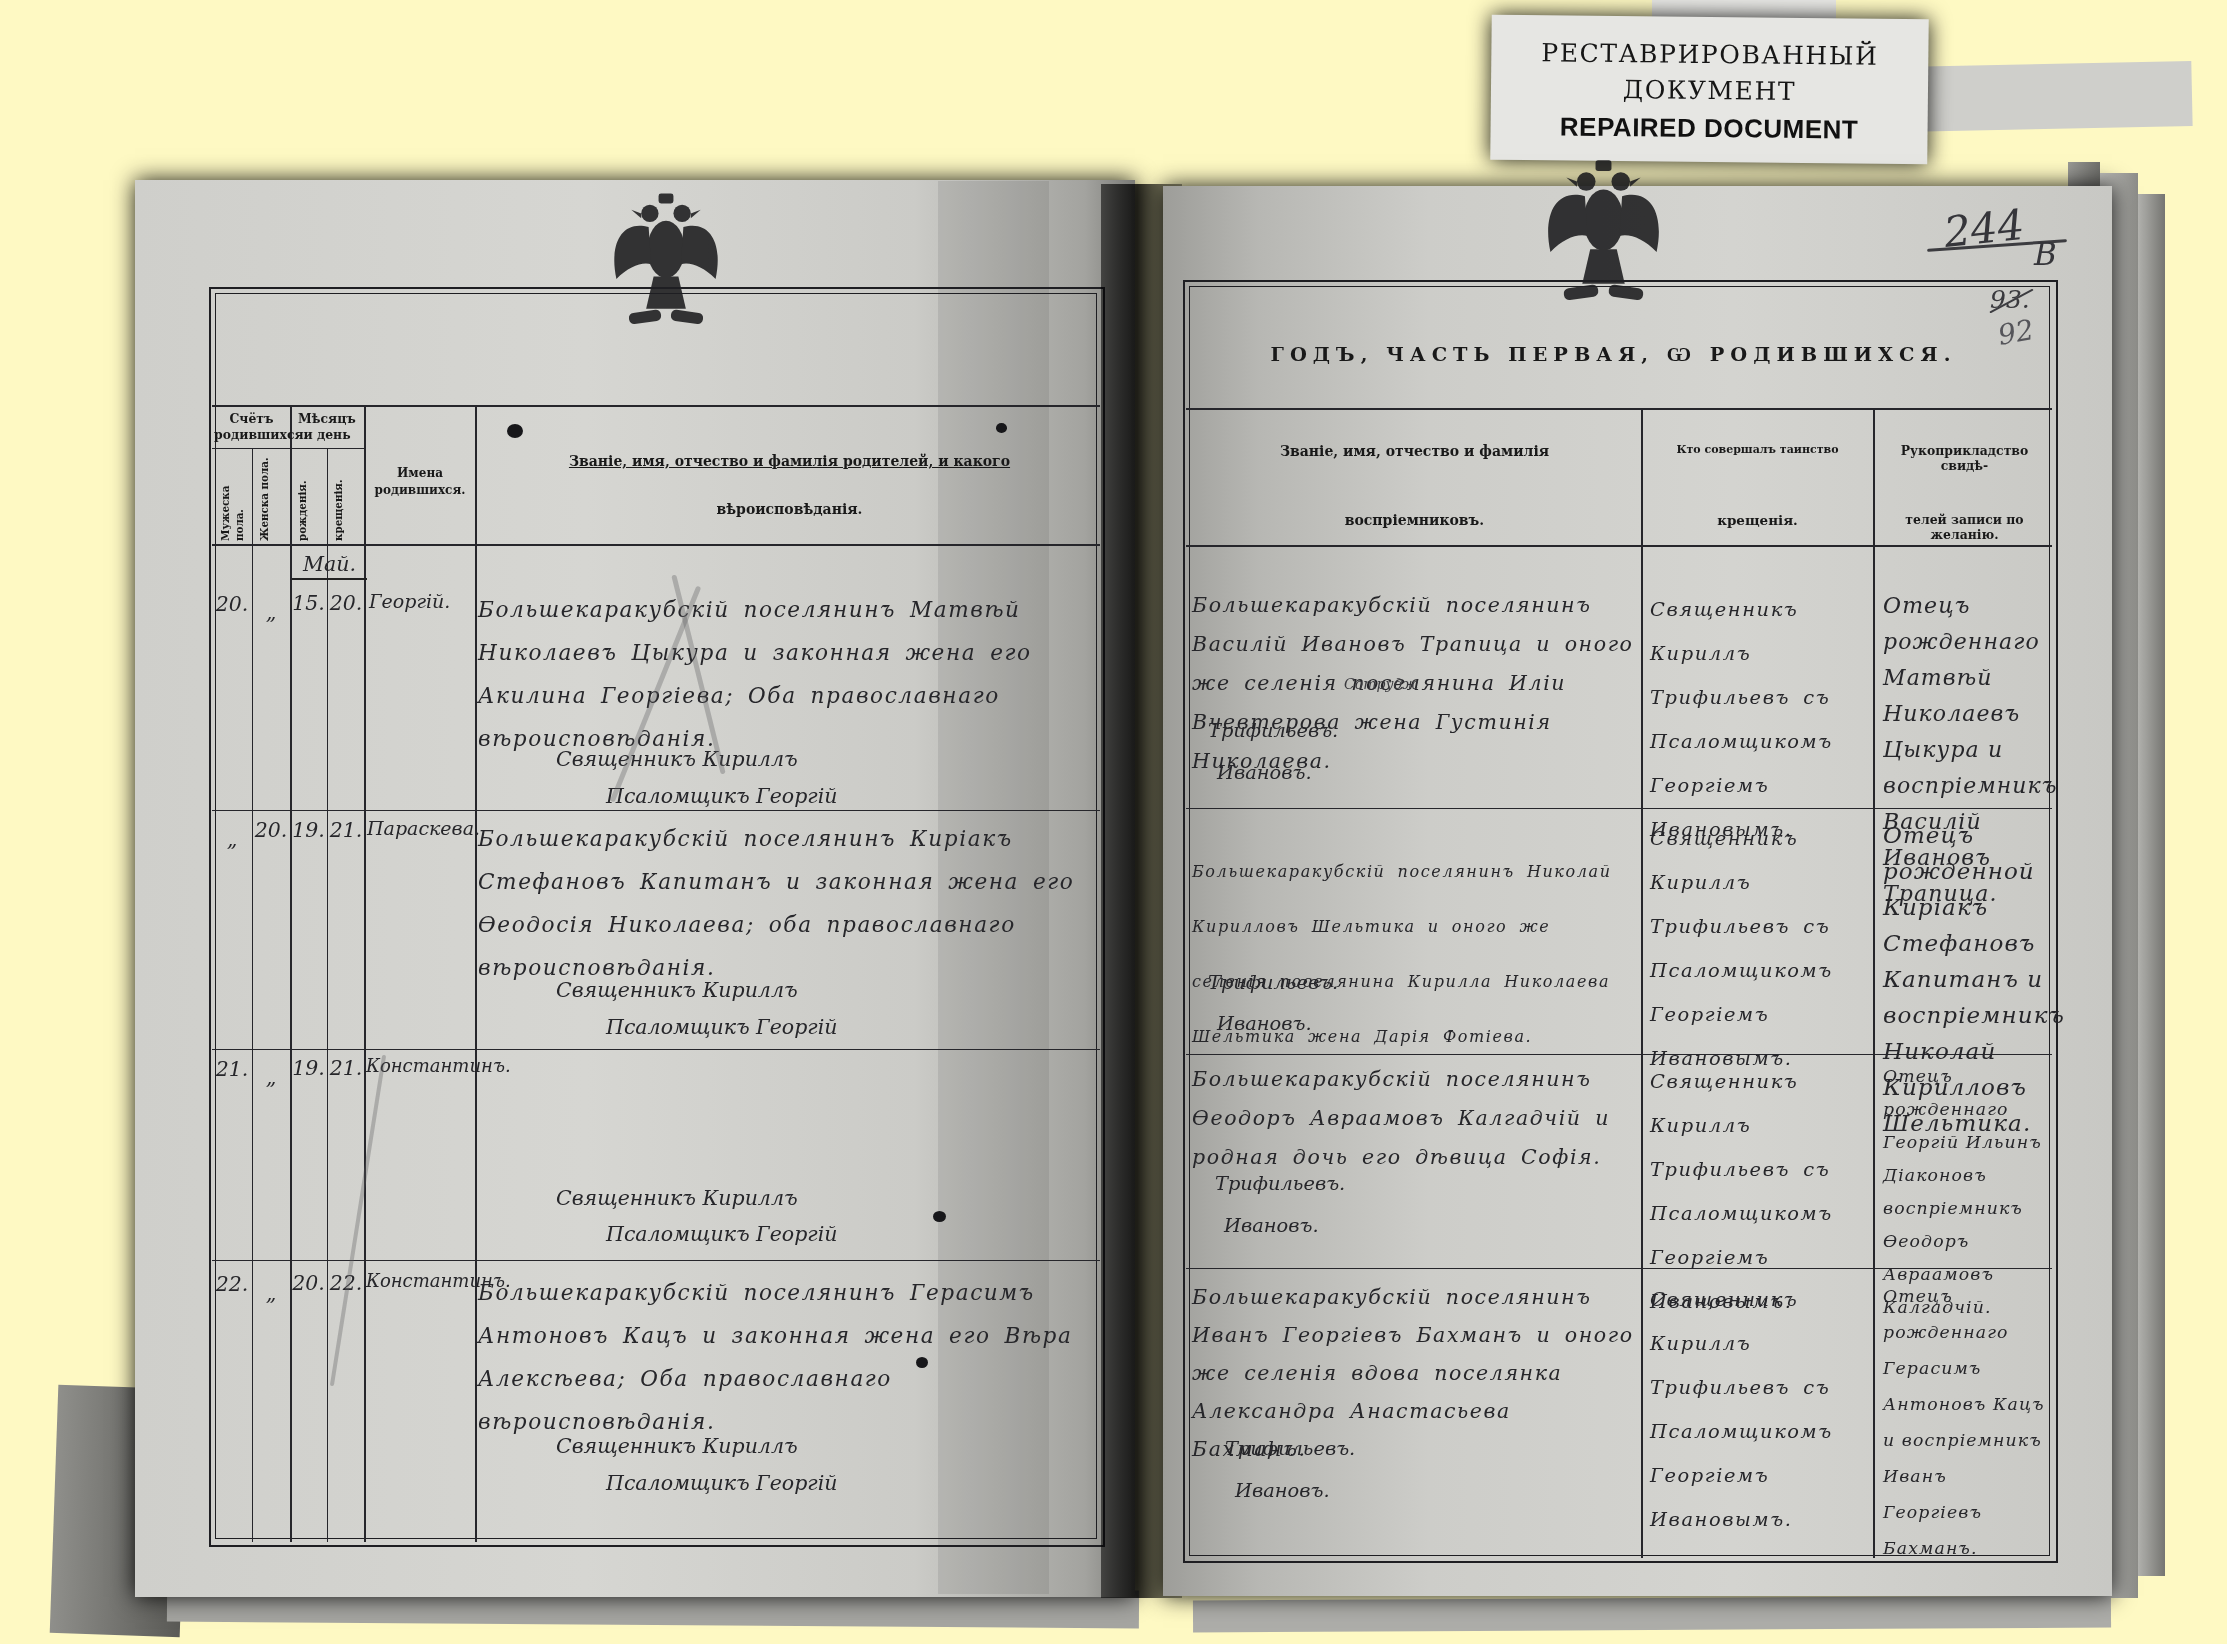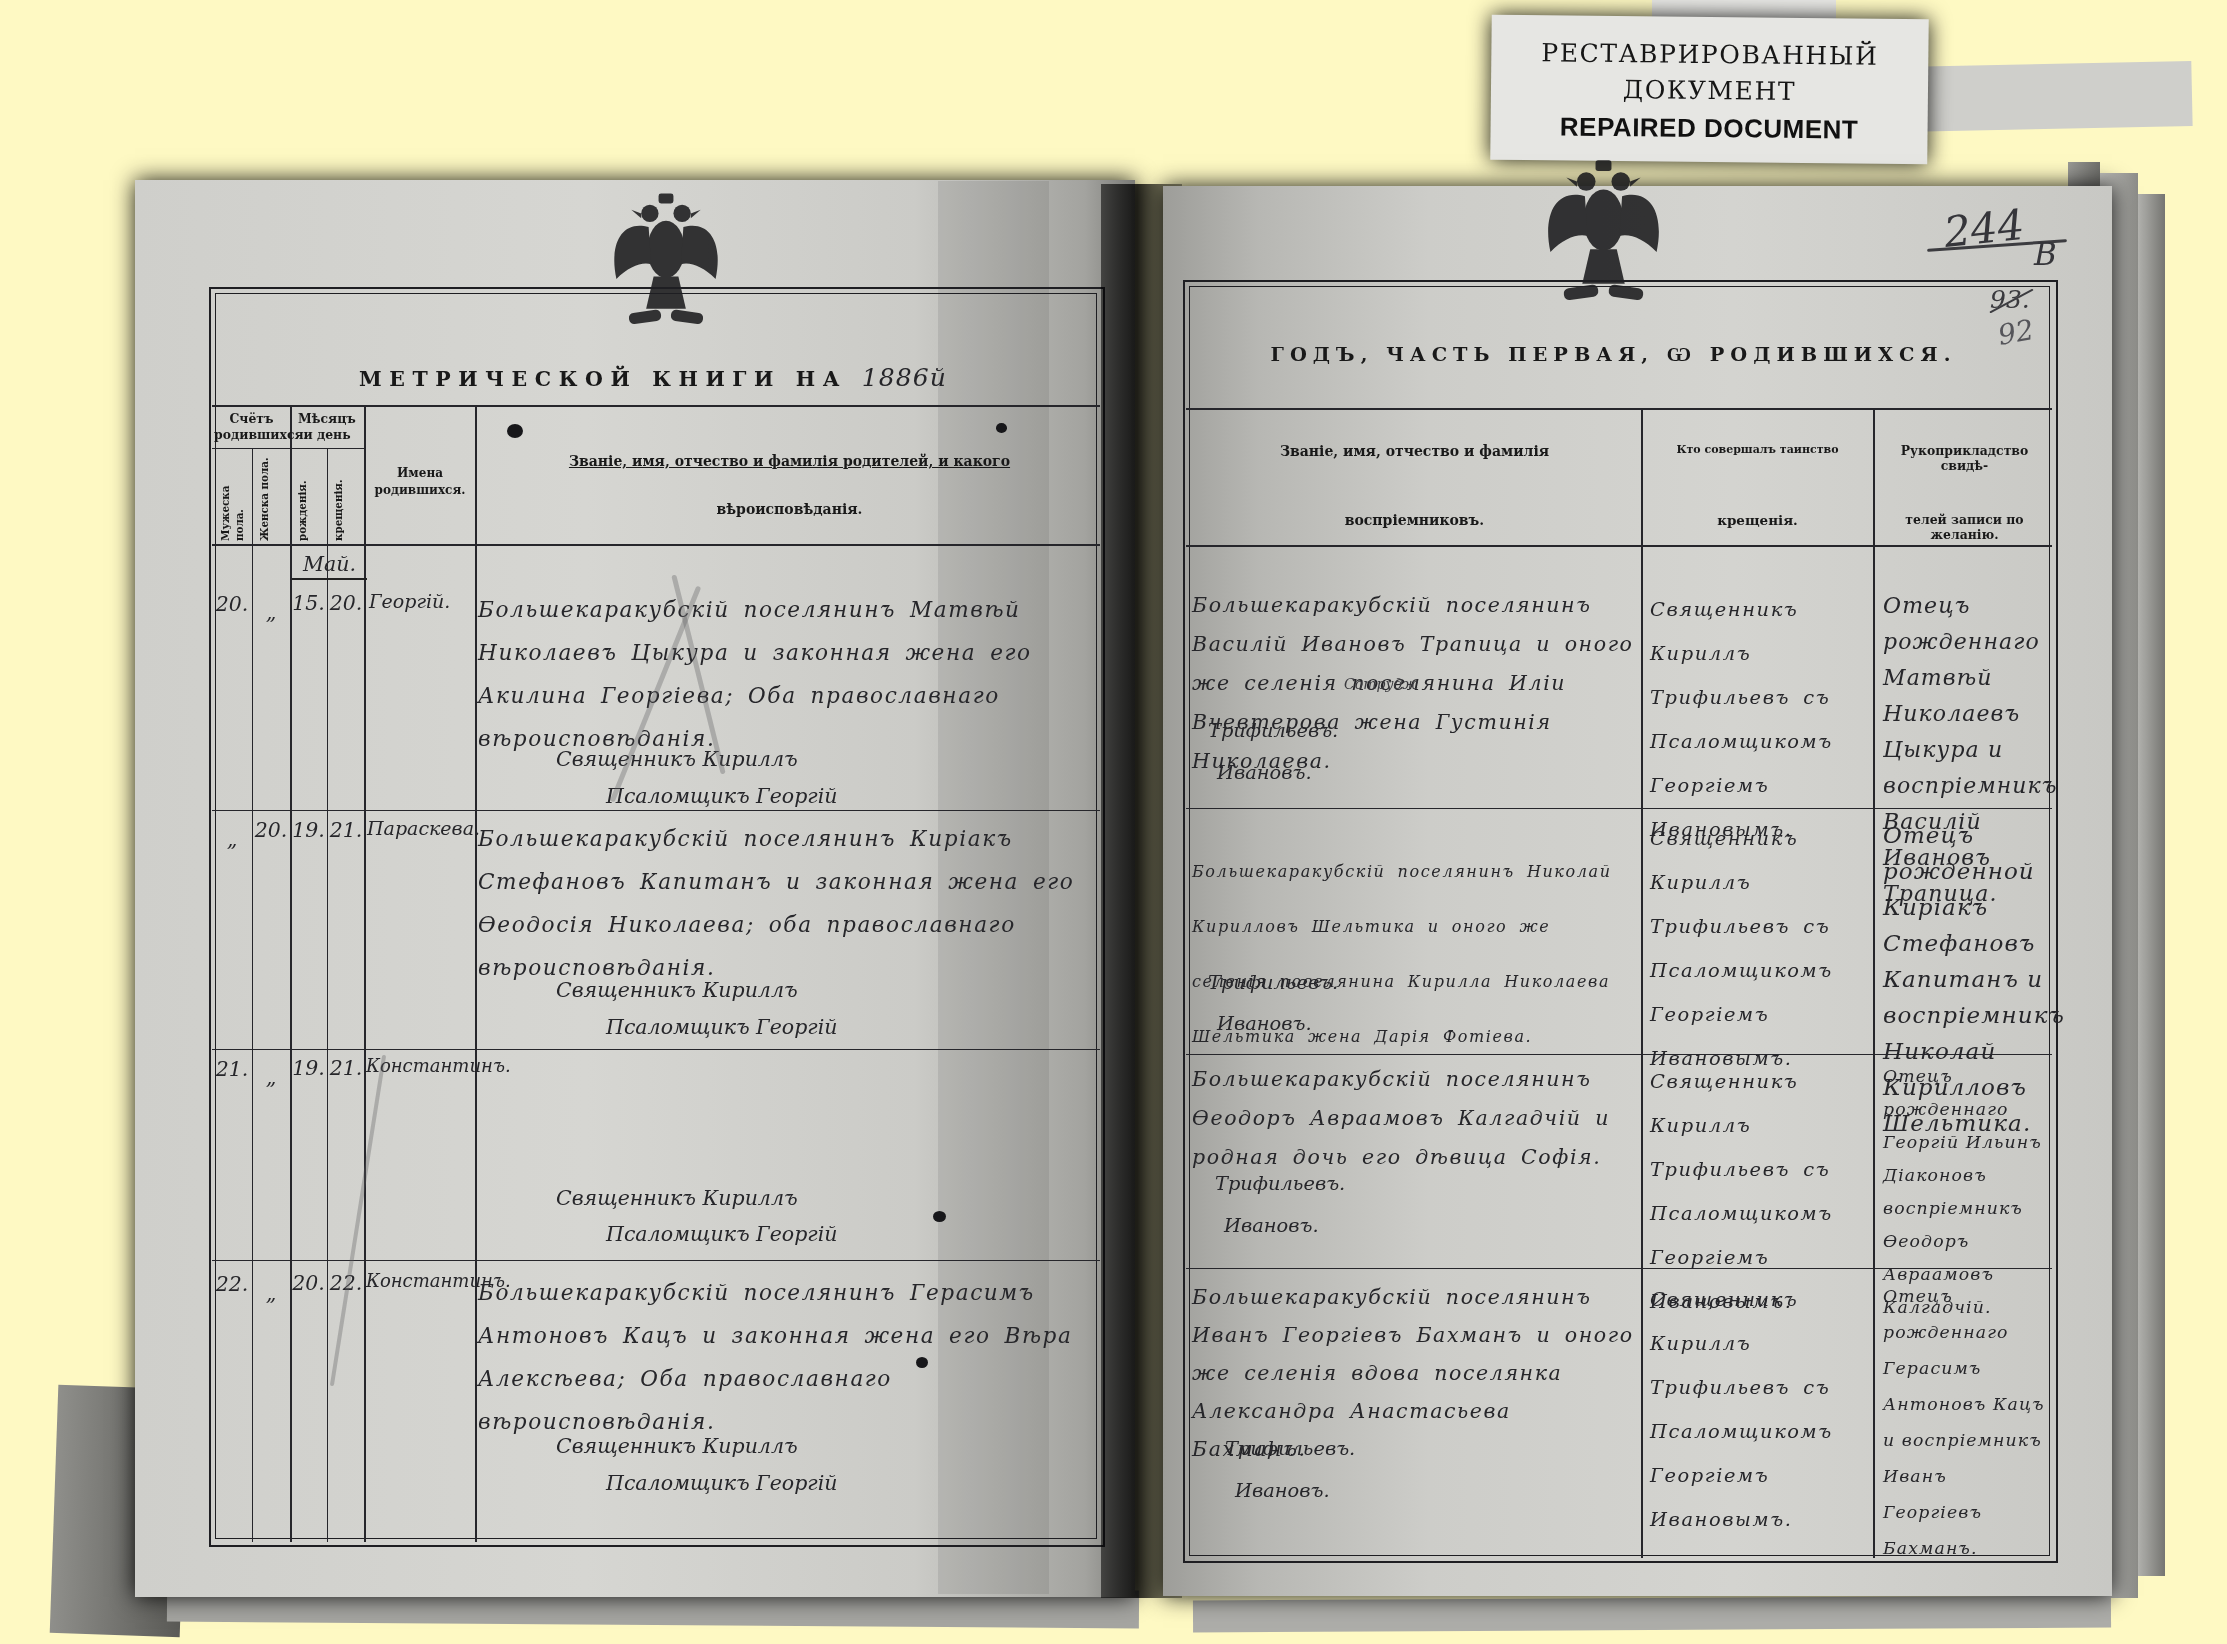--- a/index.html
+++ b/index.html
@@ -61,10 +61,6 @@
     </g>
   </svg>
 
-  <div class="abs printed center" style="left:302px;top:363px;width:702px;font-size:20.5px;letter-spacing:7.6px;">
-    <span>МЕТРИЧЕСКОЙ КНИГИ НА</span>
-    <span class="hw" style="font-size:25px;letter-spacing:1.1px;font-weight:400;">1886й</span>
-  </div>
 
   <div class="abs" style="left:209px;top:287px;width:892px;height:1256px;border:2.7px solid #1e1e22;"></div>
   <div class="abs" style="left:215px;top:293px;width:880px;height:1244px;border:1.1px solid #1e1e22;"></div>

